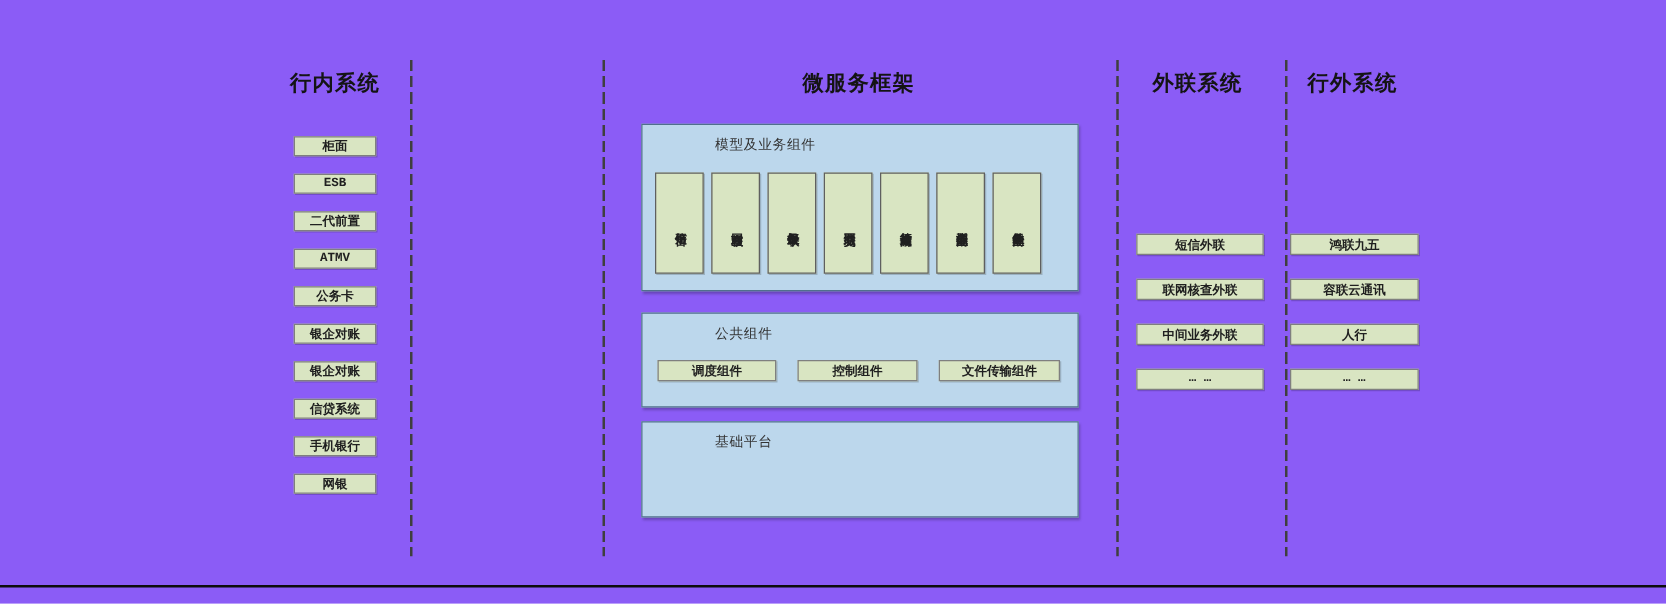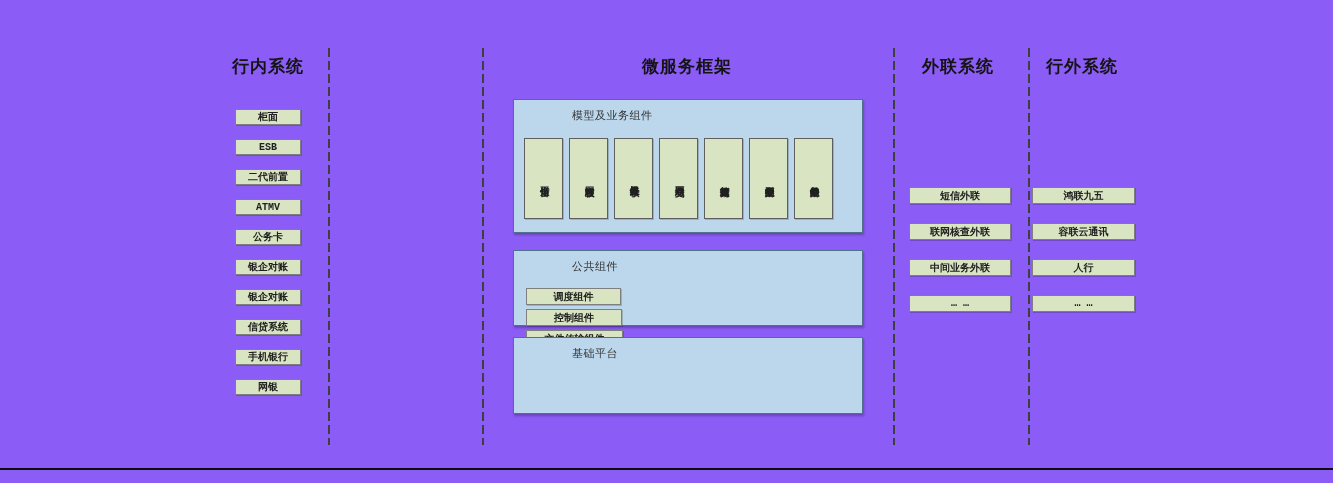--- a/index.html
+++ b/index.html
@@ -43,7 +43,7 @@
     font-size:9.5px;font-weight:bold;color:#202020;line-height:1.1;
     box-shadow:1px 1px 0 rgba(0,0,0,0.18);
   }
-  .hrow{position:absolute;left:12px;top:37px;display:flex;gap:4px;flex-direction:column;}
+  .hrow{position:absolute;left:12px;top:37px;display:flex;gap:17px;}
   .bottom-rule{position:absolute;left:0;top:468px;width:1333px;height:2px;background:var(--rule-color,#0d0d0d);}
 </style>
 </head>

